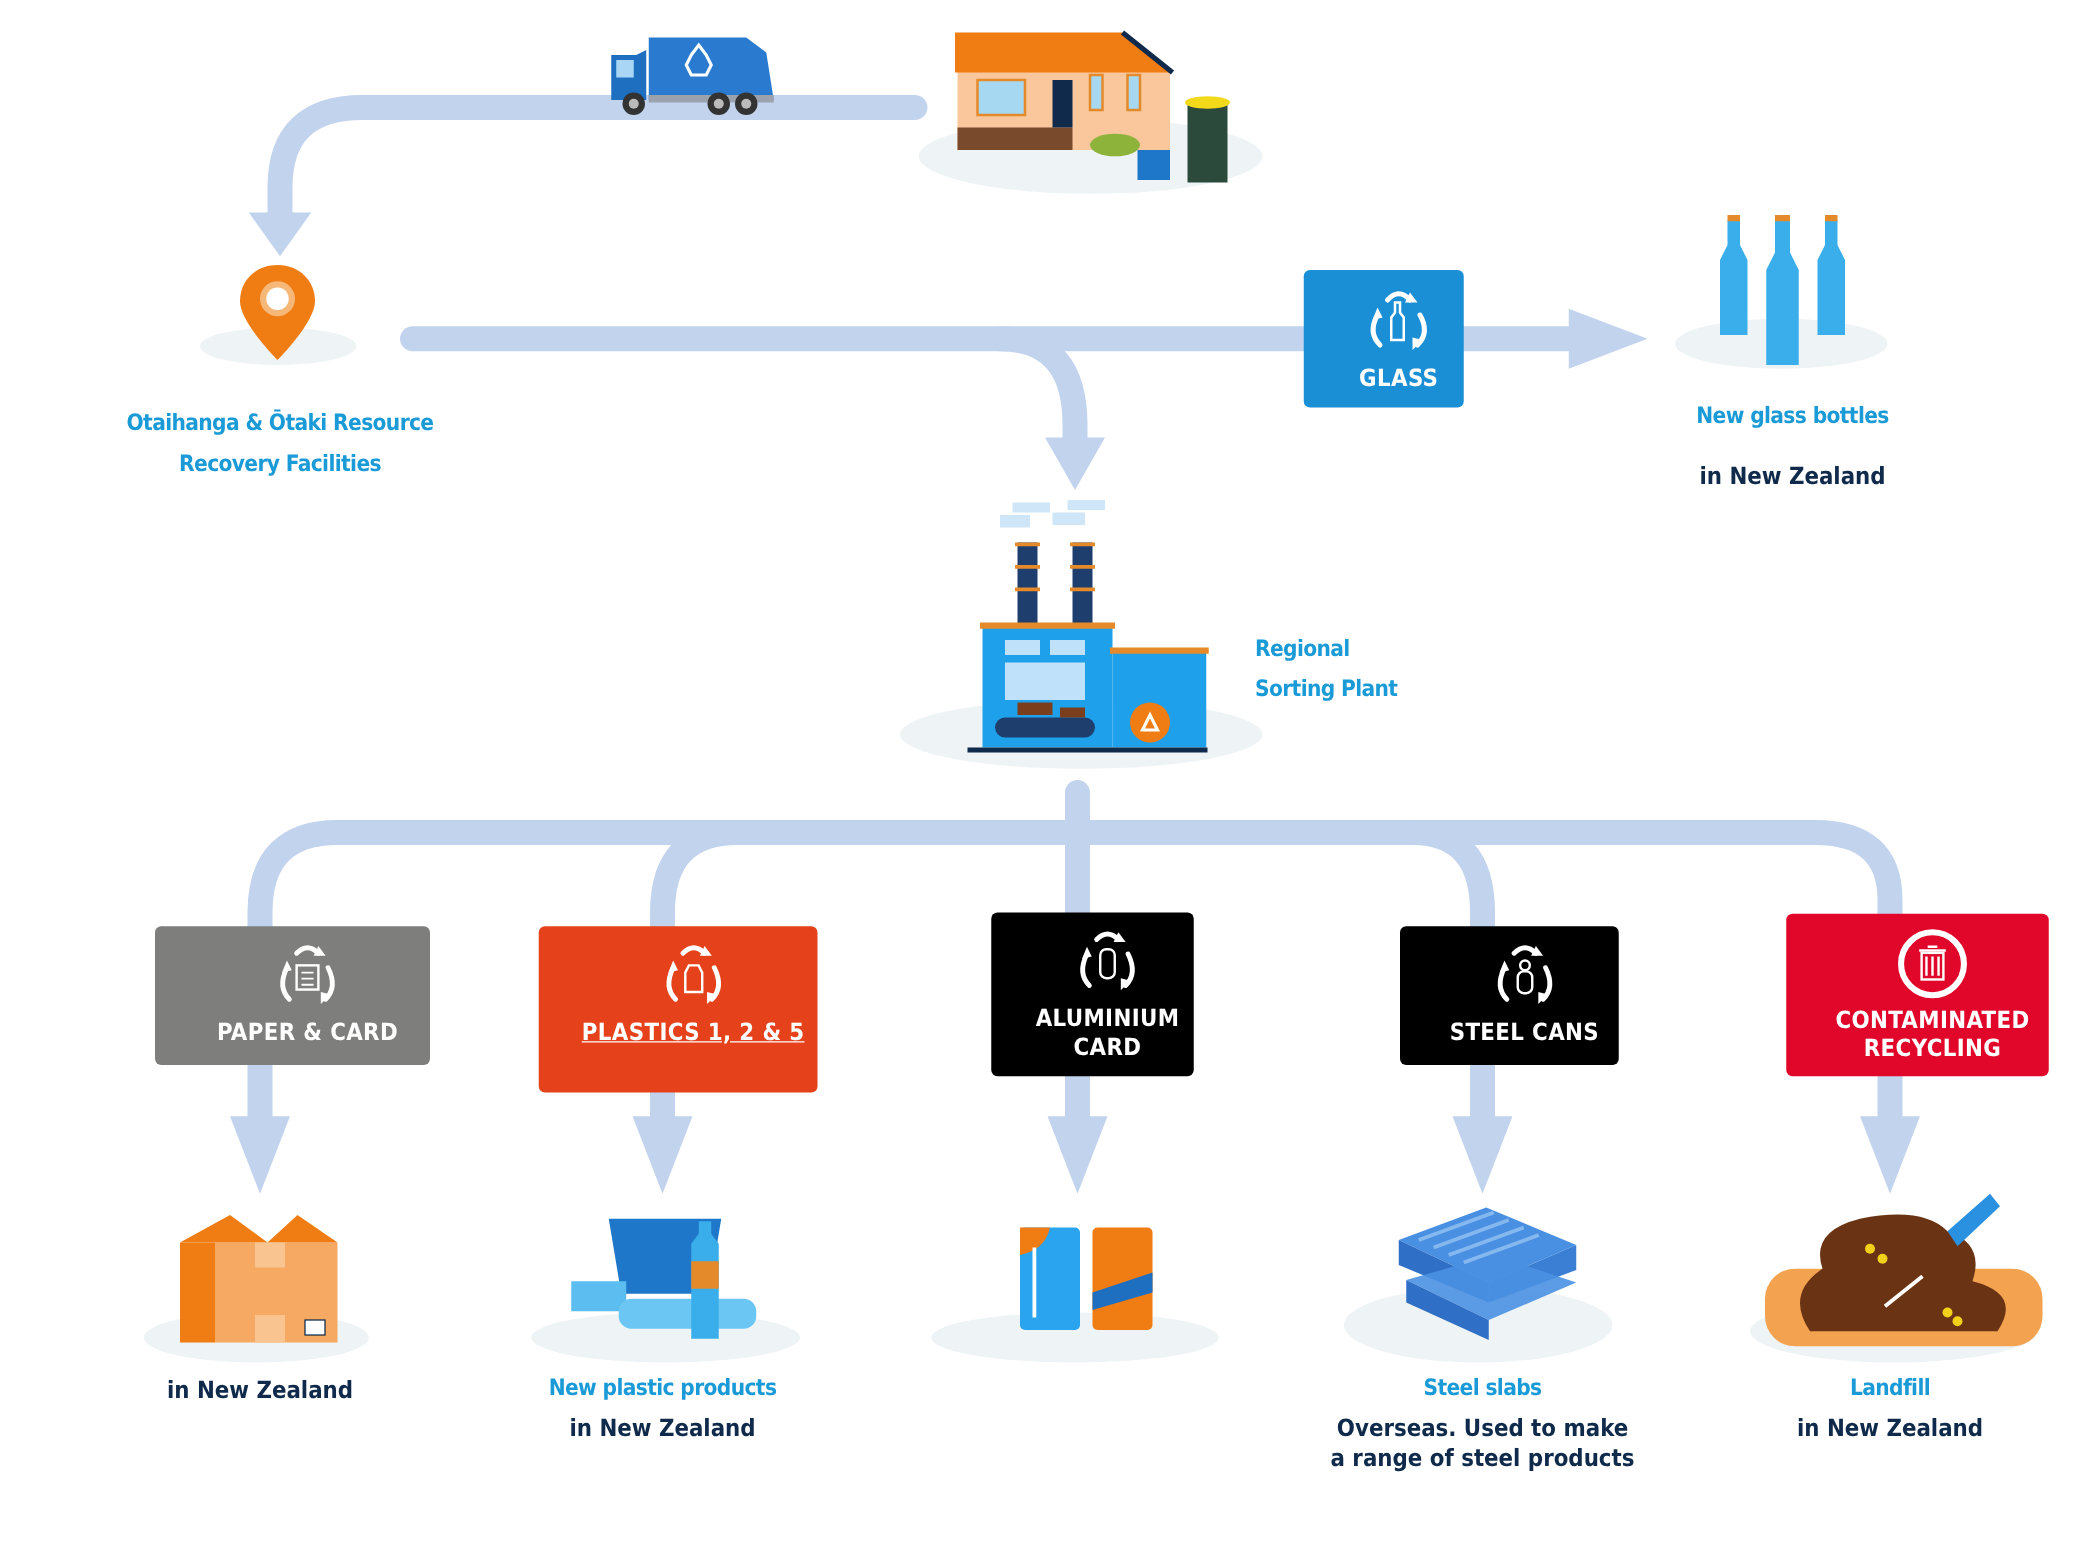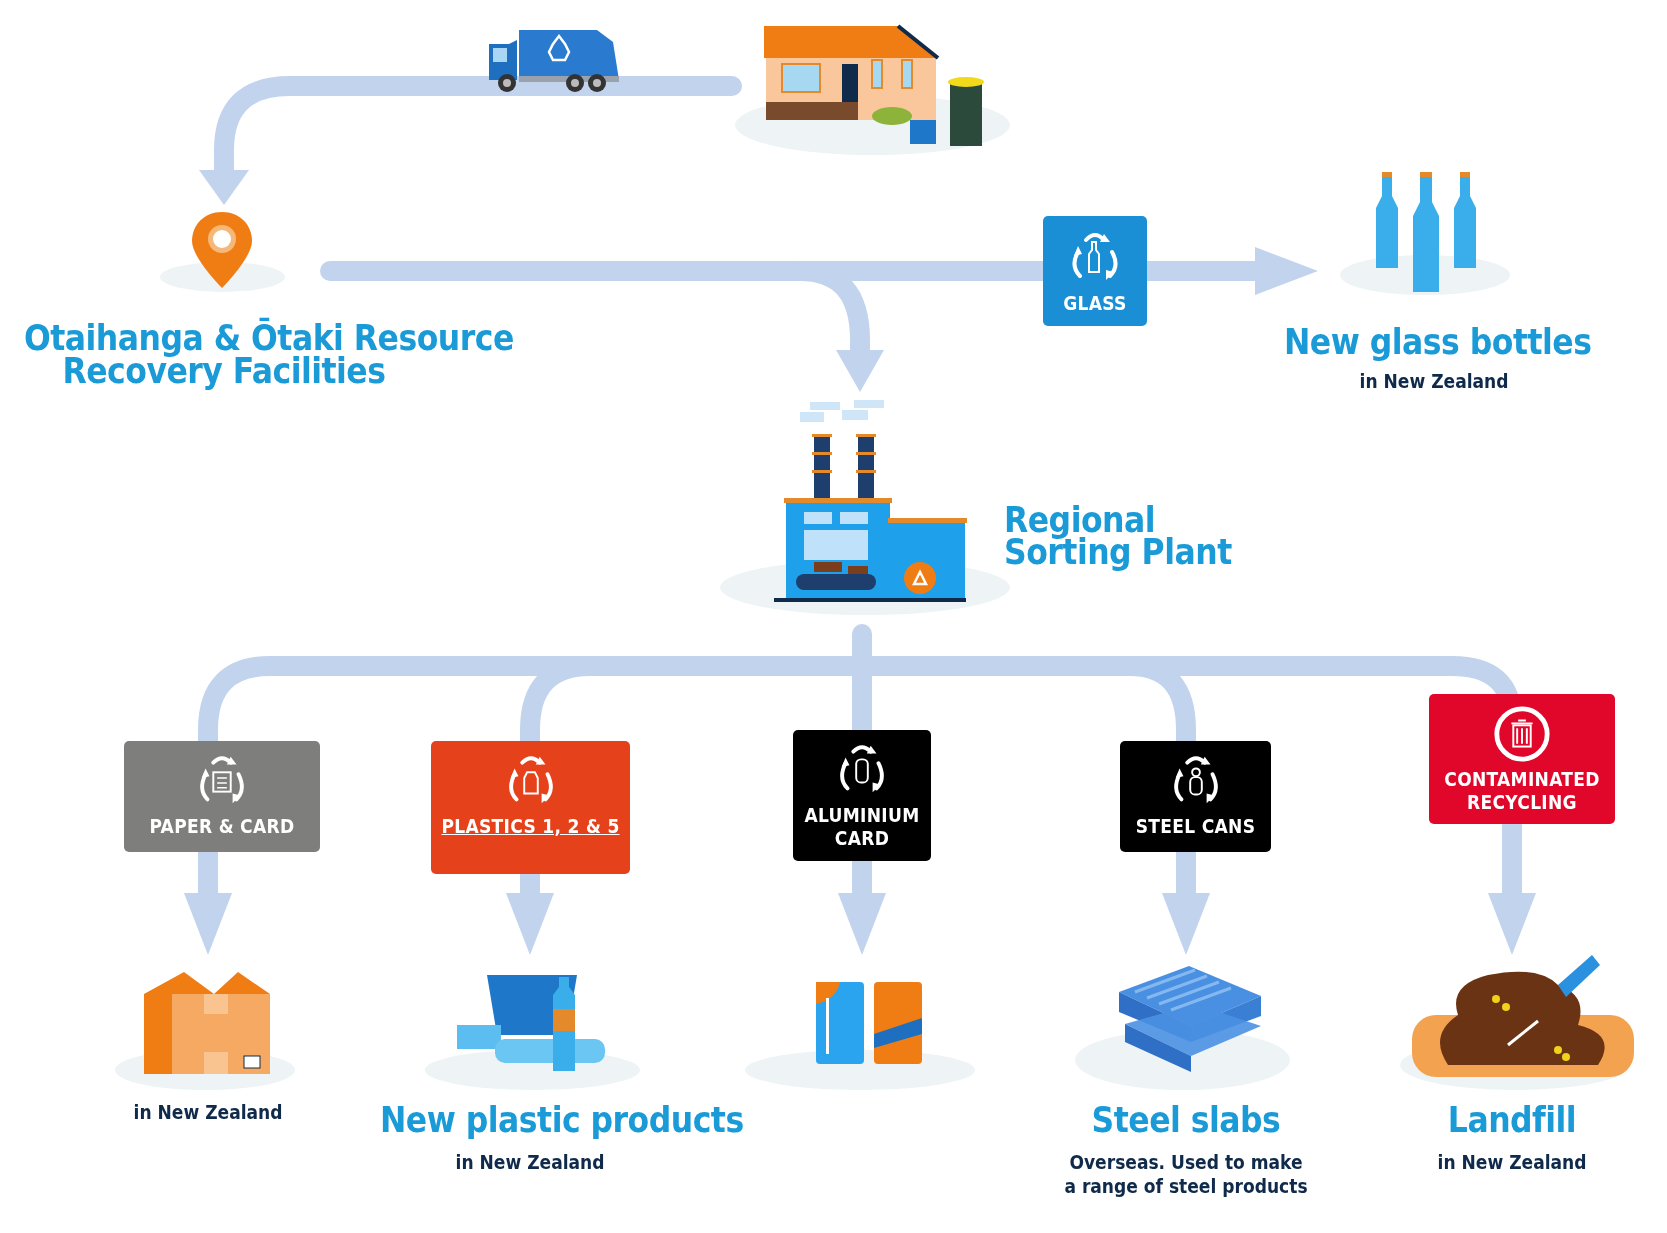--- a/index.html
+++ b/index.html
@@ -8,7 +8,7 @@
   .abs{position:absolute;}
   .title{color:#1a9ad6;font-weight:bold;font-size:35px;text-align:center;white-space:nowrap;letter-spacing:-0.5px;}
   .sub{color:#0f2a4a;font-weight:bold;font-size:19px;text-align:center;white-space:nowrap;line-height:24px;}
-  .box{position:absolute;border-radius:5px;color:#fff;text-align:center;font-weight:bold;font-size:19px;line-height:23px;letter-spacing:0.3px;}
+  .box{position:absolute;border-radius:5px;color:#fff;text-align:center;font-weight:bold;font-size:19px;line-height:23px;letter-spacing:0.3px;padding-left:24px;}
   .box .ic{display:block;margin:10px auto 4px;}
   .shadow{position:absolute;background:#eef3f5;border-radius:50%;}
 </style>

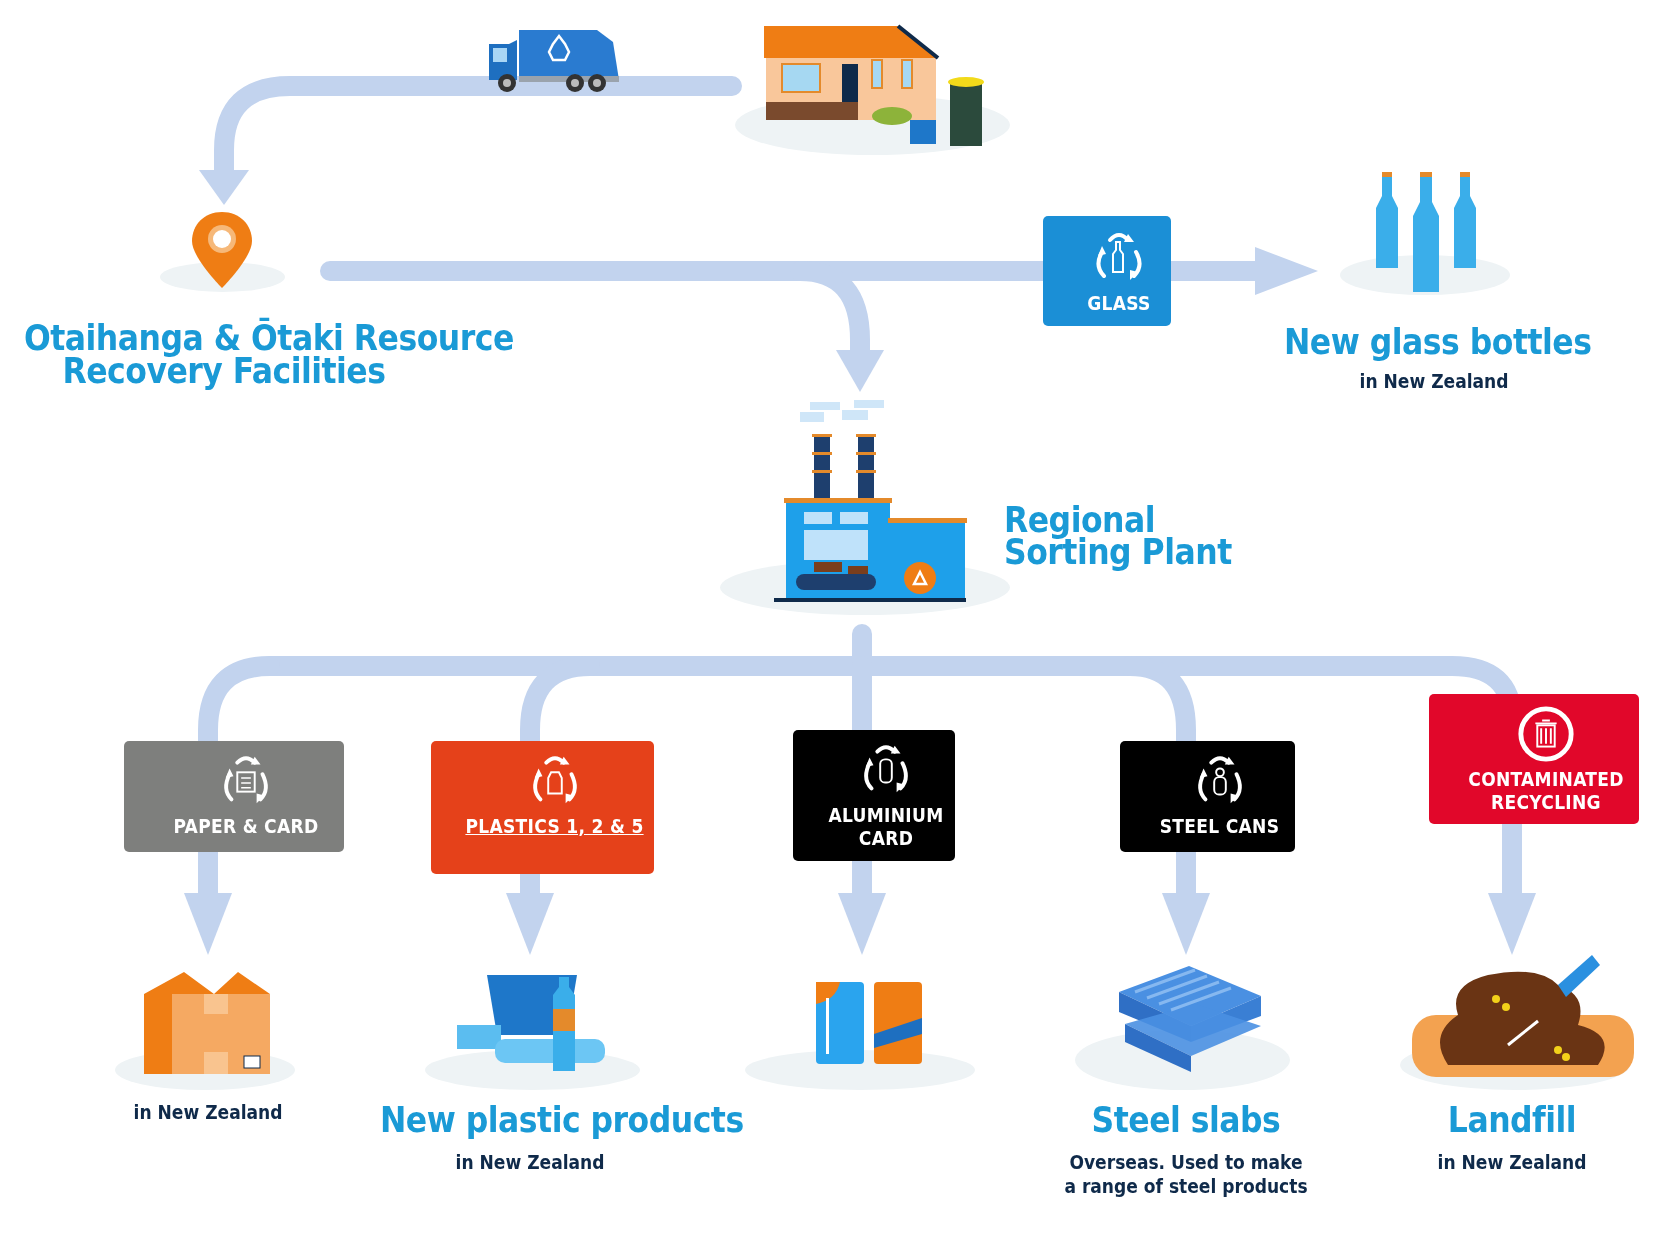--- a/index.html
+++ b/index.html
@@ -6,7 +6,7 @@
   body{width:1667px;height:1233px;position:relative;overflow:hidden;font-family:"DejaVu Sans Condensed","DejaVu Sans",sans-serif;}
   #flow{position:absolute;left:0;top:0;}
   .abs{position:absolute;}
-  .title{color:#1a9ad6;font-weight:bold;font-size:35px;text-align:center;white-space:nowrap;letter-spacing:-0.5px;}
+  .title{color:#1a9ad6;font-weight:bold;font-size:18px;text-align:center;white-space:nowrap;letter-spacing:-0.5px;}
   .sub{color:#0f2a4a;font-weight:bold;font-size:19px;text-align:center;white-space:nowrap;line-height:24px;}
   .box{position:absolute;border-radius:5px;color:#fff;text-align:center;font-weight:bold;font-size:19px;line-height:23px;letter-spacing:0.3px;padding-left:24px;}
   .box .ic{display:block;margin:10px auto 4px;}

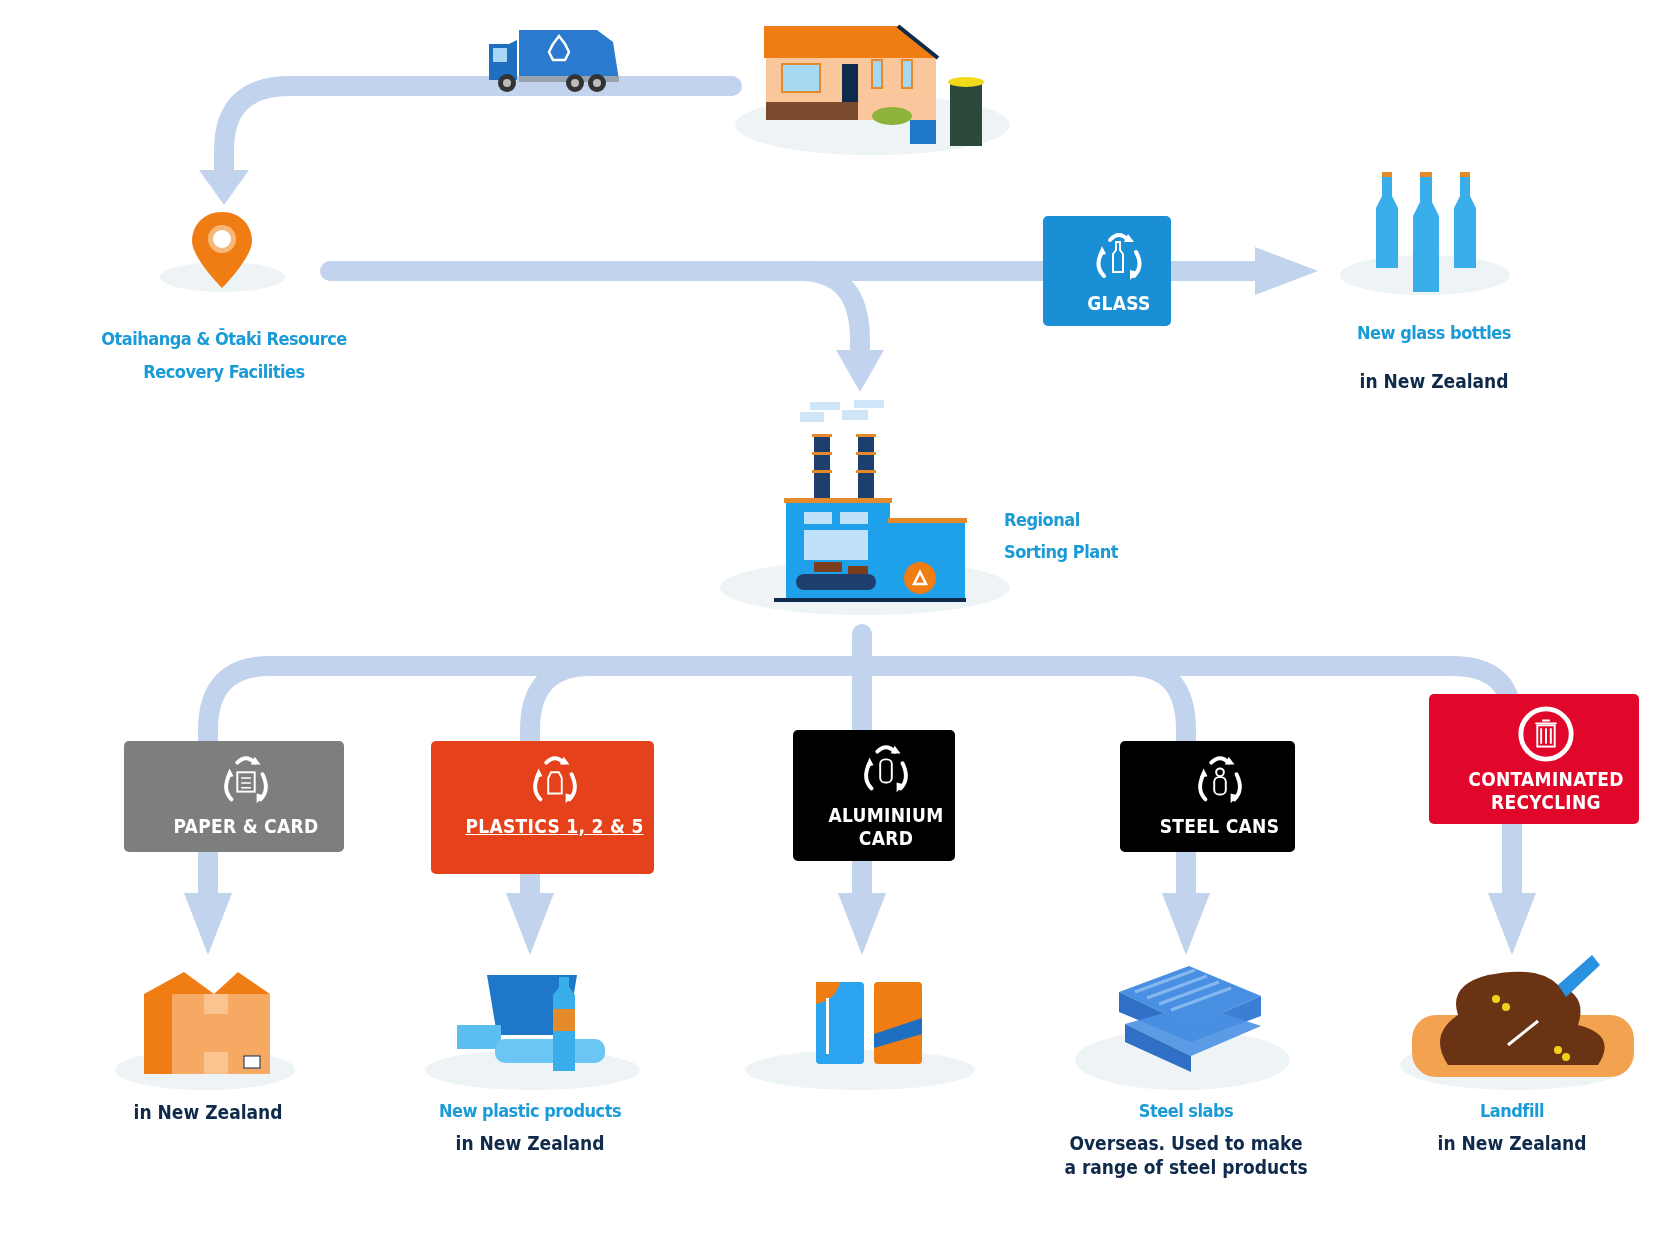--- a/index.html
+++ b/index.html
@@ -193,7 +193,7 @@
       <div>STEEL CANS</div>
     </div>
 </div>
-<div class="box" style="left: 1429px; top: 694px; width: 186px; height: 130px; background: rgb(225, 7, 42);">
+<div class="box" style="left: 1429px; top: 731px; width: 186px; height: 130px; background: rgb(225, 7, 42);">
   <svg class="ic" width="62" height="60" viewBox="0 0 62 62">
       <circle cx="31" cy="31" r="26" fill="none" stroke="#fff" stroke-width="5"></circle>
       <rect x="22" y="22" width="18" height="22" fill="none" stroke="#fff" stroke-width="2"></rect>

